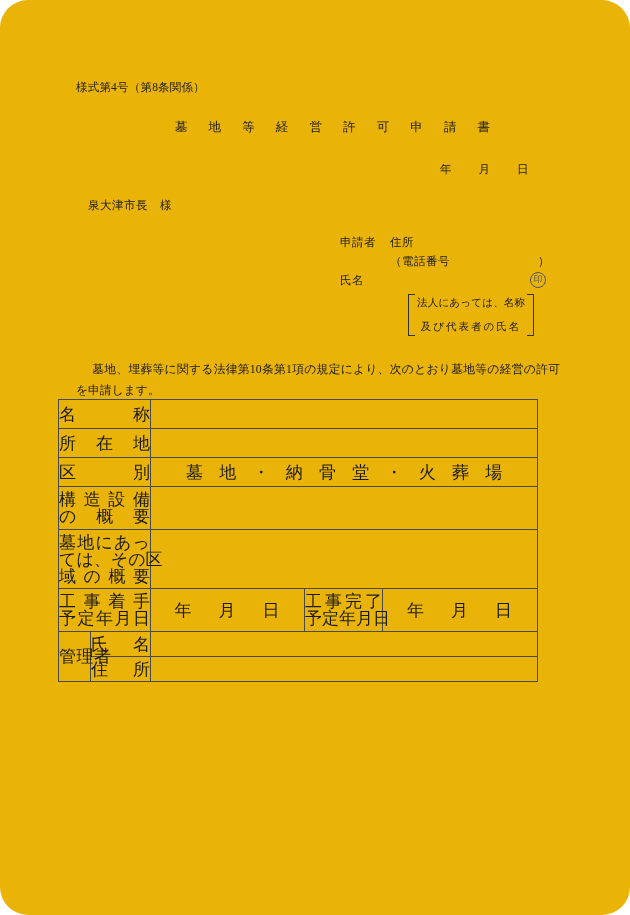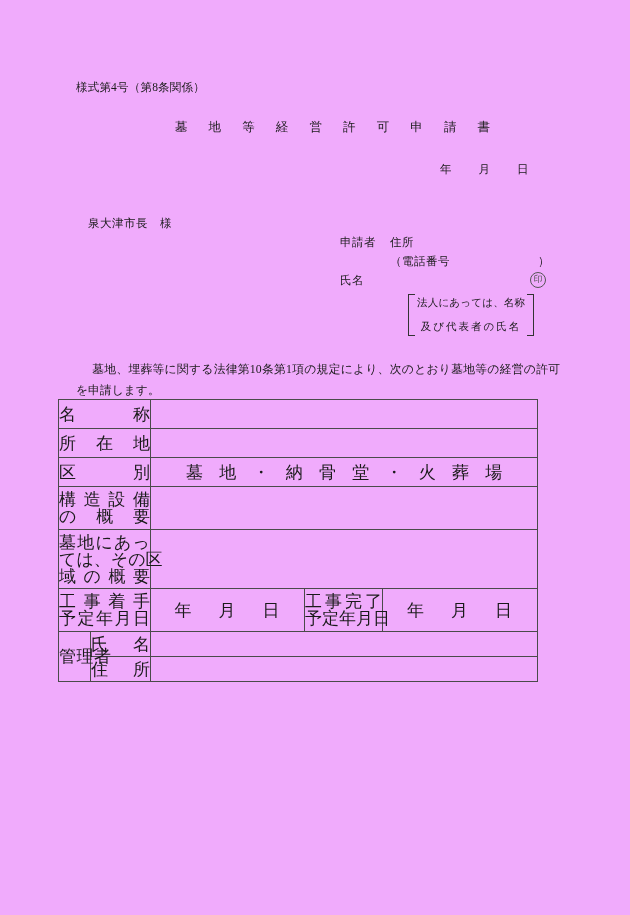--- a/index.html
+++ b/index.html
@@ -19,7 +19,8 @@
   .page {
     position: absolute;
     inset: 0;
-    background: #f0abfc;
+    background: #eab308;
+    border-radius: 28px;
   }
 
   

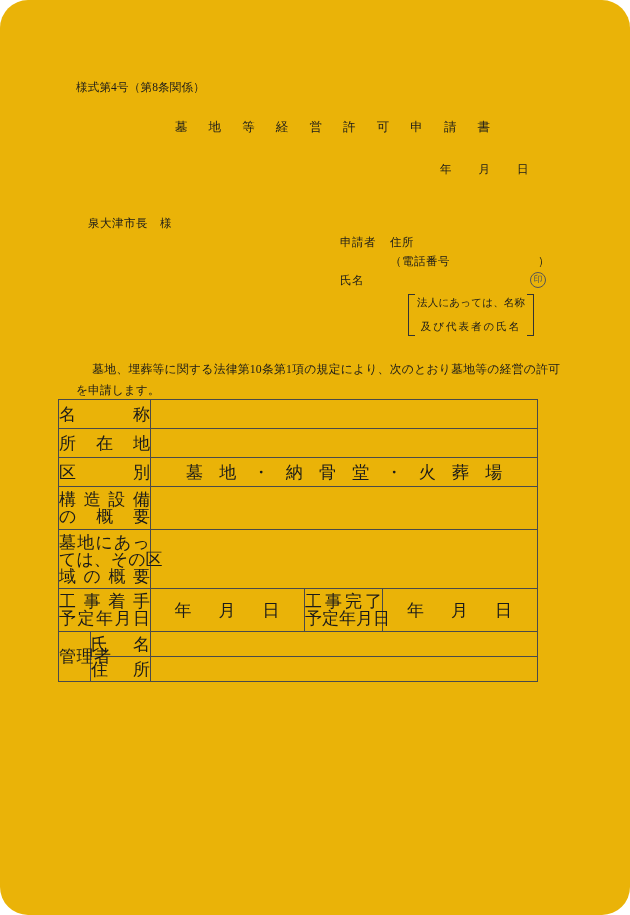--- a/index.html
+++ b/index.html
@@ -66,7 +66,6 @@
     font-size: 11.5px;
     letter-spacing: 0.5px;
     white-space: nowrap;
-    margin-top: 18px;
   }
   .addressee .gap { display: inline-block; width: 12px; }
 

